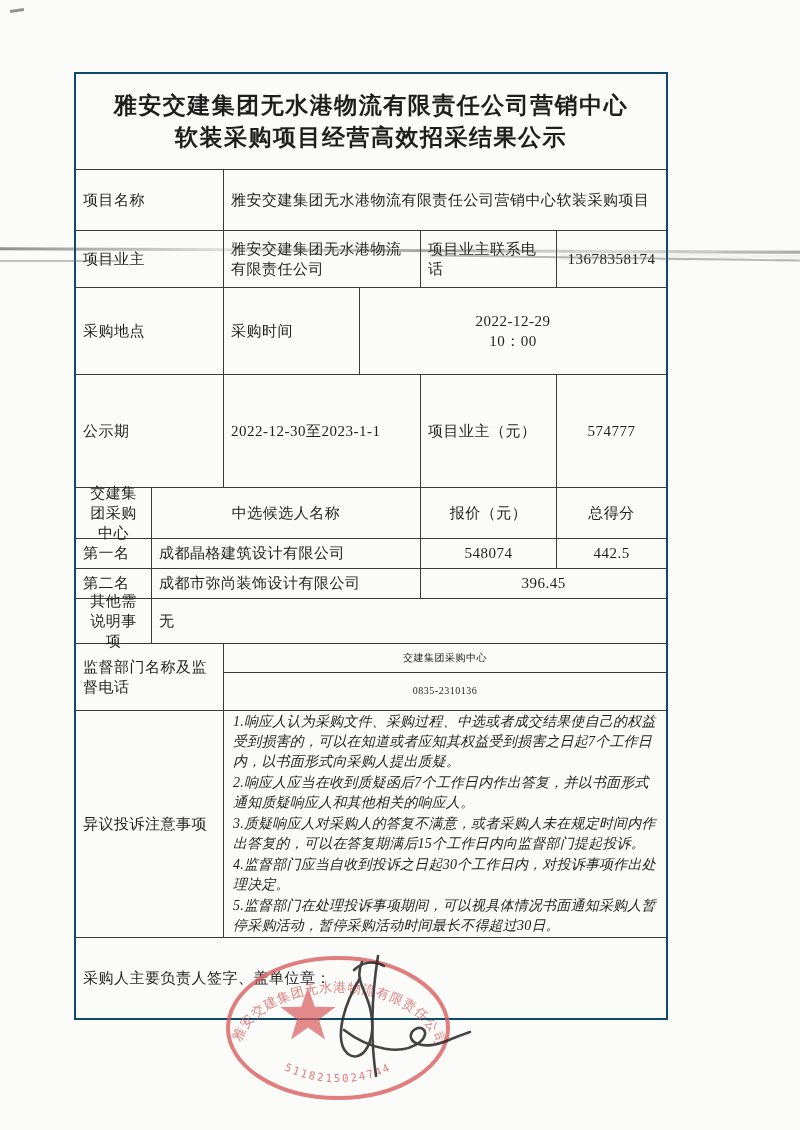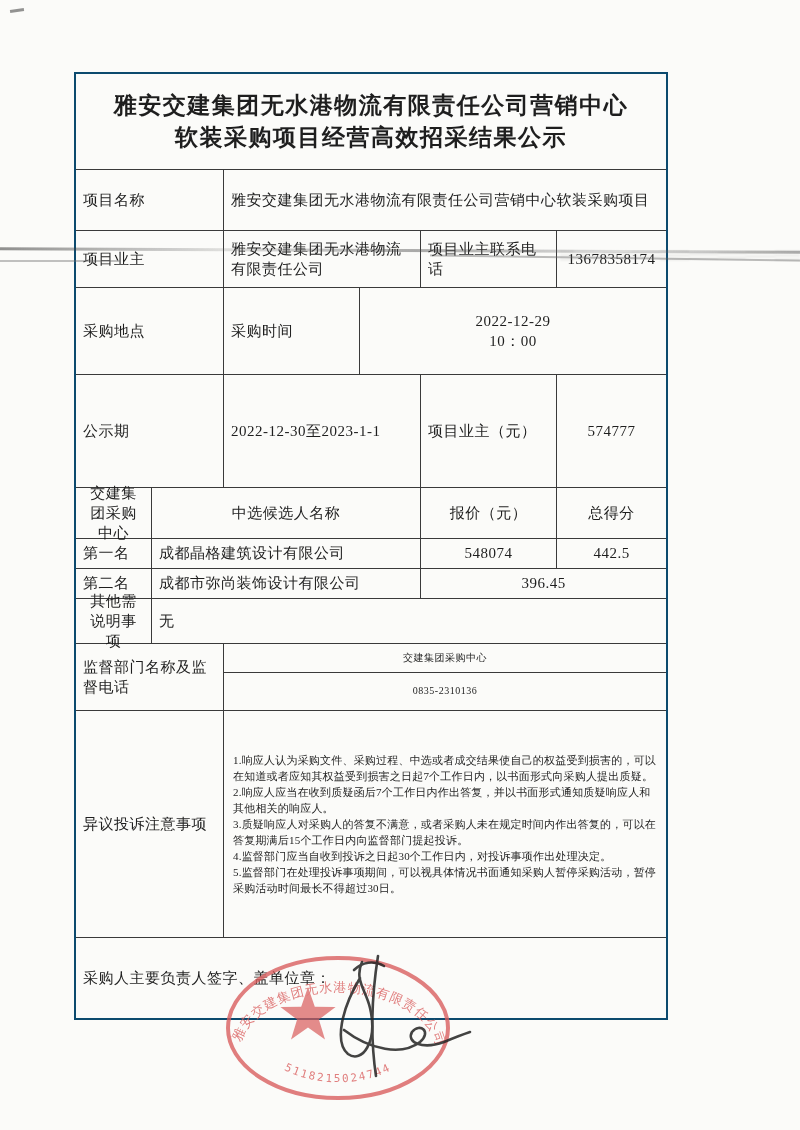--- a/index.html
+++ b/index.html
@@ -42,7 +42,7 @@
   .subrow.top { height:28px; }
   .subrow.bot { height:36px; border-top:1.5px solid #3a3a3a; box-sizing:border-box; }
   .notes { flex-direction:column; align-items:flex-start; justify-content:center;
-           font-size:11px; line-height:1.46; letter-spacing:.2px; padding:6px 9px; }
+           font-size:14px; line-height:1.46; letter-spacing:.2px; padding:6px 9px;font-style:italic; }
   .wrap2 { display:block; text-align:center; }
   .artifact { position:absolute; pointer-events:none; }
   svg { display:block; }

